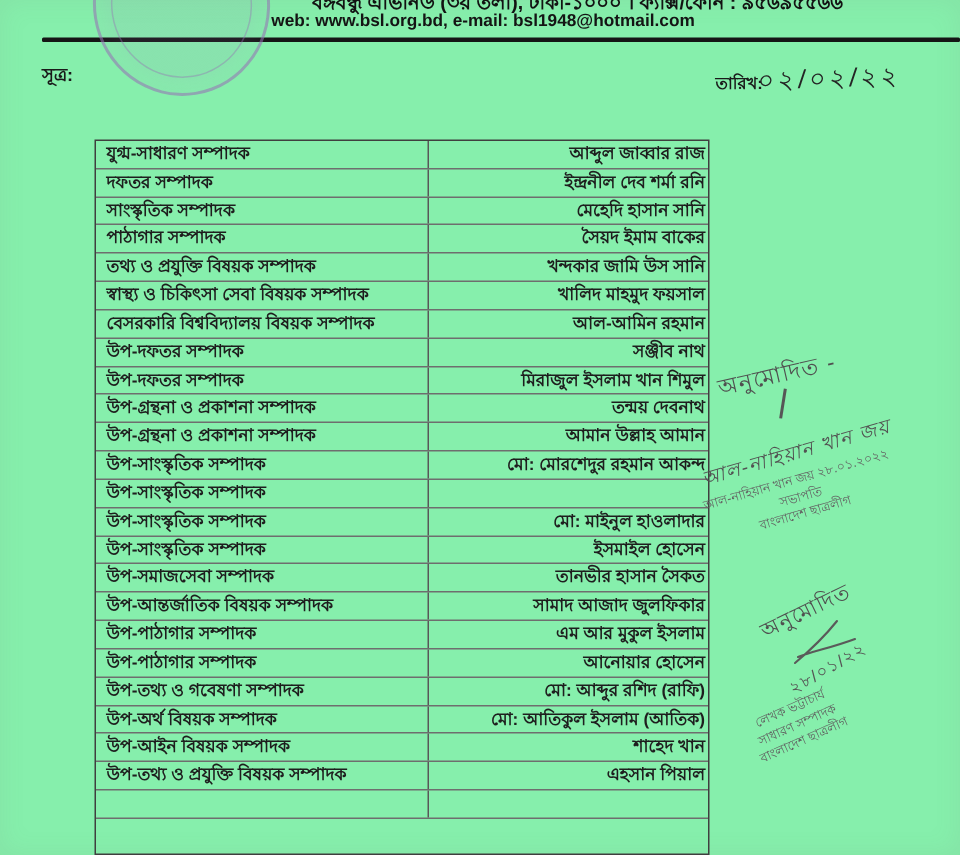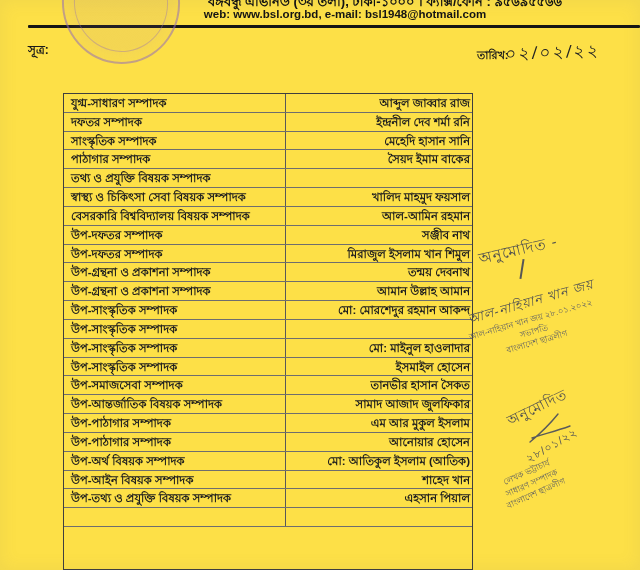--- a/index.html
+++ b/index.html
@@ -5,7 +5,7 @@
   html,body{margin:0;padding:0;}
   .page{
     position:relative; width:640px; height:570px; overflow:hidden;
-    background:#fde047;
+    background:#86efac;
     font-family:"Liberation Sans", sans-serif;
     box-shadow:inset 0 0 18px rgba(120,115,105,0.10);
   }

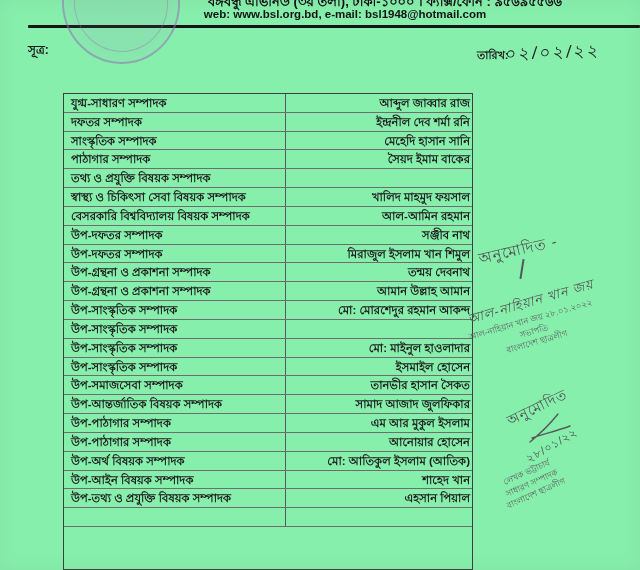--- a/index.html
+++ b/index.html
@@ -16,7 +16,7 @@
     white-space:nowrap;
   }
   .web-line{
-    position:absolute; top:8px; left:165px; width:360px;
+    position:absolute; top:8px; left:142px; width:360px;
     text-align:center; font-size:11.5px; font-weight:bold; color:#141414;
   }
   .header-rule{

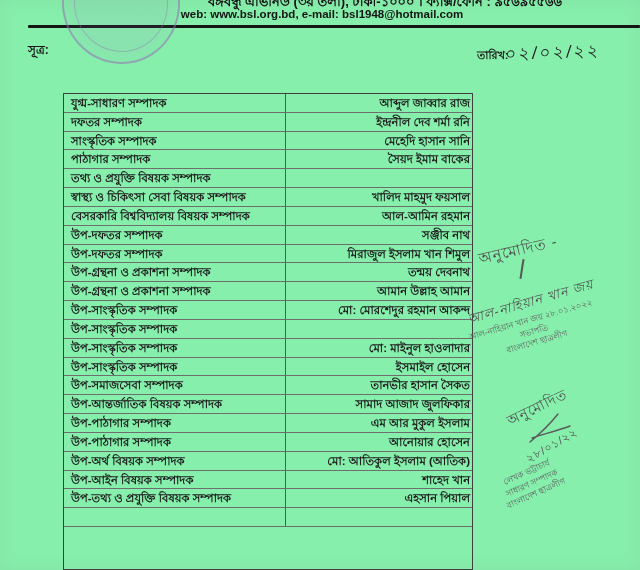--- a/index.html
+++ b/index.html
@@ -106,6 +106,7 @@
     </div>
       <div class="trow">
       <div class="cell c1">তথ্য ও প্রযুক্তি বিষয়ক সম্পাদক</div>
+      <div class="cell c2">খন্দকার জামি উস সানি</div>
     </div>
       <div class="trow">
       <div class="cell c1">স্বাস্থ্য ও চিকিৎসা সেবা বিষয়ক সম্পাদক</div>

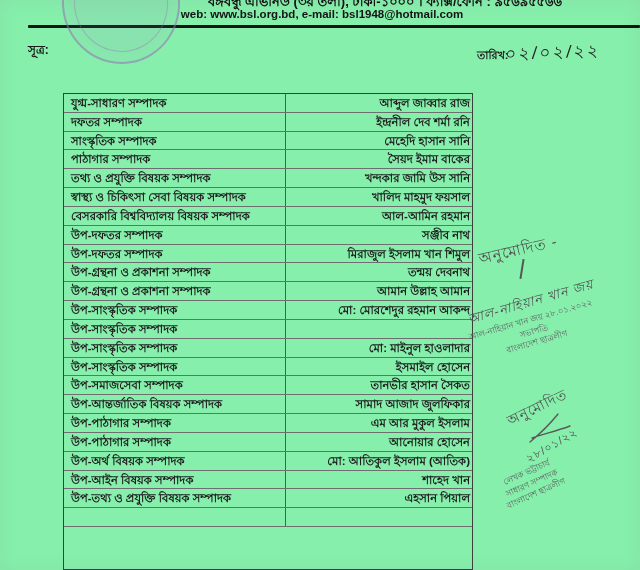--- a/index.html
+++ b/index.html
@@ -164,6 +164,10 @@
       <div class="cell c2">আনোয়ার হোসেন</div>
     </div>
       <div class="trow">
+      <div class="cell c1">উপ-তথ্য ও গবেষণা সম্পাদক</div>
+      <div class="cell c2">মো: আব্দুর রশিদ (রাফি)</div>
+    </div>
+      <div class="trow">
       <div class="cell c1">উপ-অর্থ বিষয়ক সম্পাদক</div>
       <div class="cell c2">মো: আতিকুল ইসলাম (আতিক)</div>
     </div>

